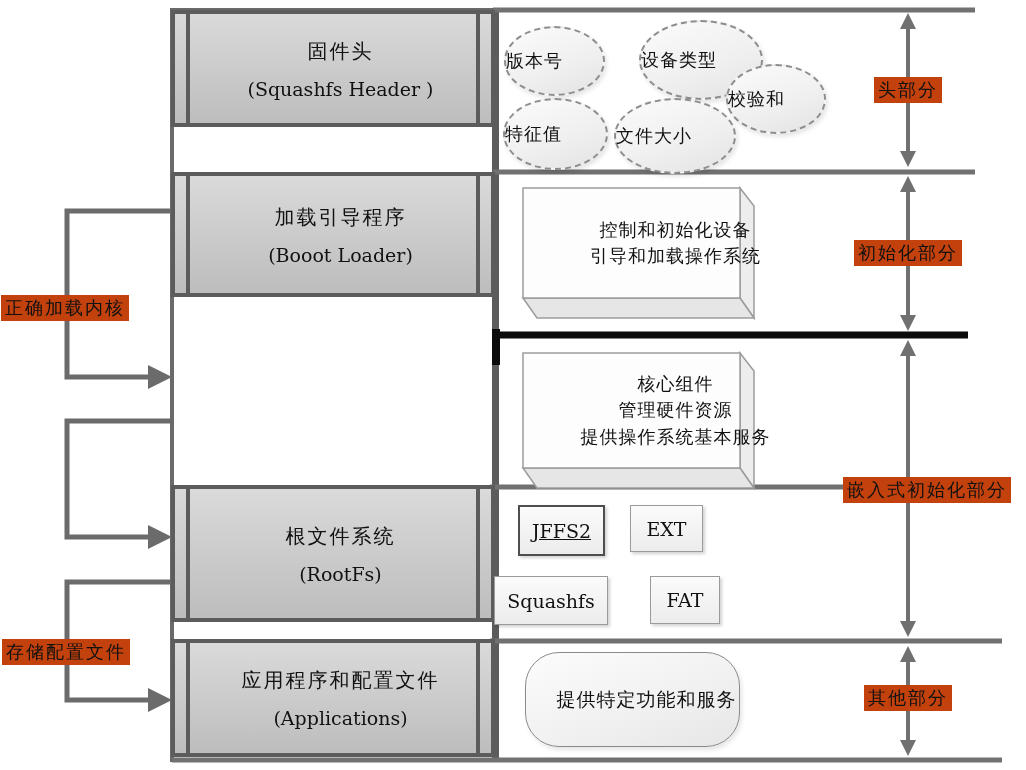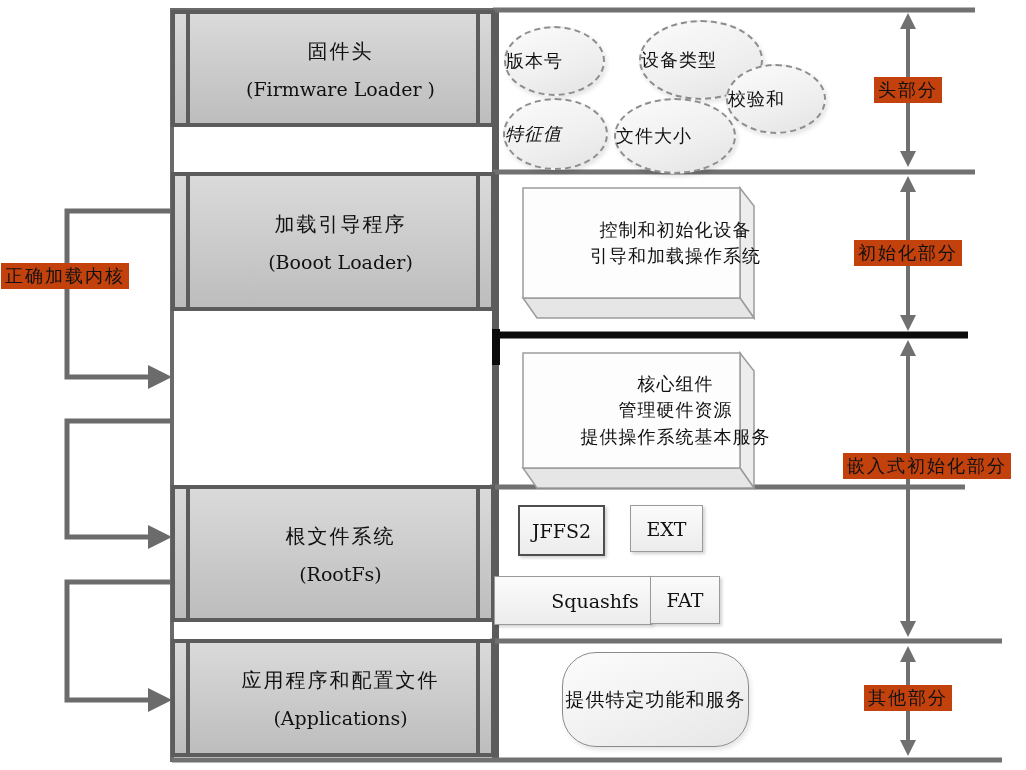--- a/index.html
+++ b/index.html
@@ -105,7 +105,7 @@
 
   <div class="row" style="top:10px;height:117px;">
     <span class="zh">固件头</span>
-    <span class="en">(Firmware Loader )</span>
+    <span class="en">(Squashfs Header )</span>
   </div>
   <div class="row" style="top:172px;height:139px;justify-content:center;">
     <span class="zh">加载引导程序</span>

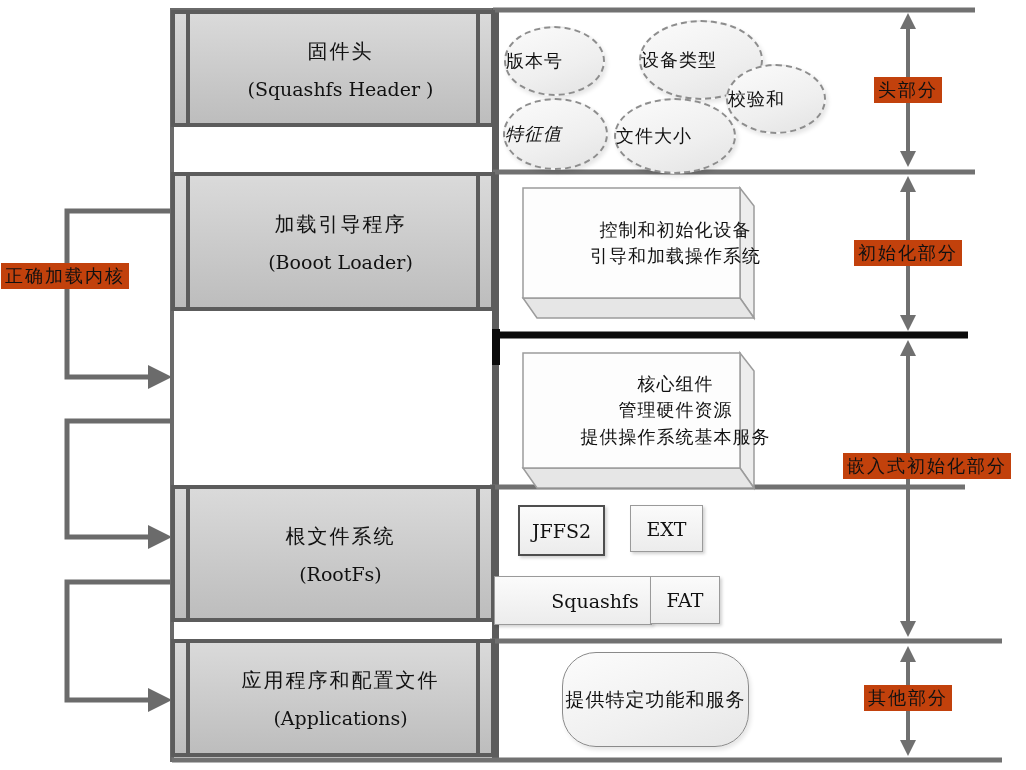--- a/index.html
+++ b/index.html
@@ -129,7 +129,7 @@
   <div class="ell" style="left:726px;top:64px;width:96px;height:66px;">
     <span>校验和</span>
   </div>
-  <div class="ell" style="left:503px;top:98px;width:101px;height:68px;font-style:italic;">
+  <div class="ell" style="left:503px;top:98px;width:101px;height:68px;">
     <span>特征值</span>
   </div>
   <div class="ell" style="left:614px;top:98px;width:118px;height:72px;">

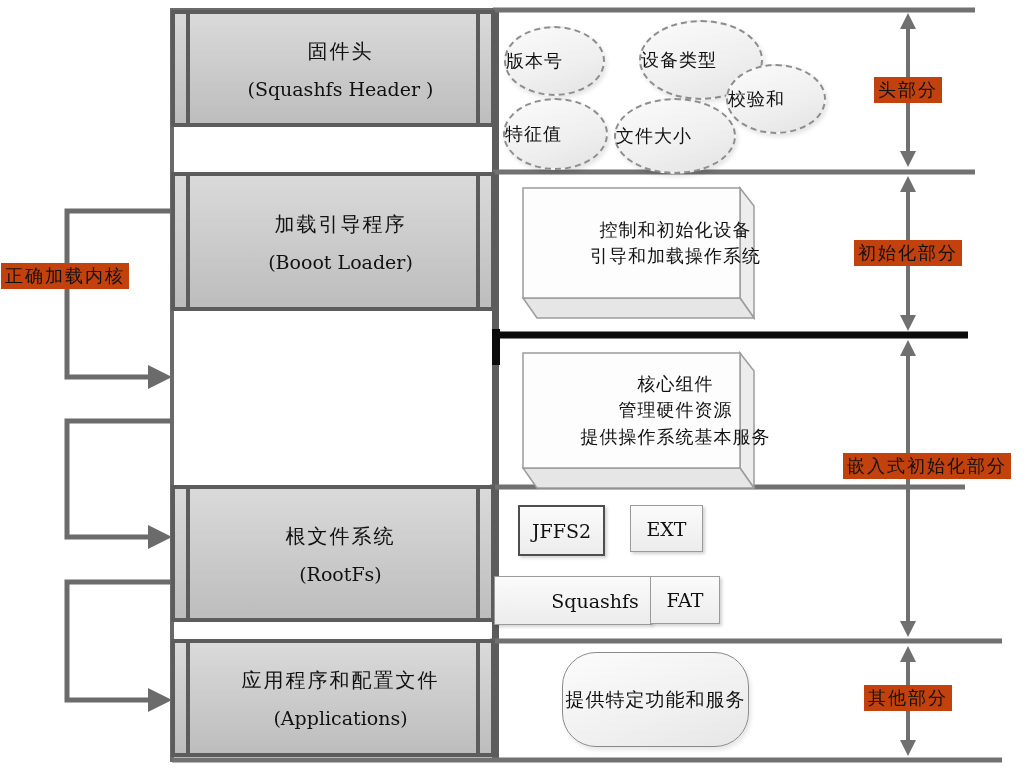--- a/index.html
+++ b/index.html
@@ -107,7 +107,7 @@
     <span class="zh">固件头</span>
     <span class="en">(Squashfs Header )</span>
   </div>
-  <div class="row" style="top:172px;height:139px;justify-content:center;">
+  <div class="row" style="top:172px;height:125px;justify-content:center;">
     <span class="zh">加载引导程序</span>
     <span class="en">(Booot Loader)</span>
   </div>

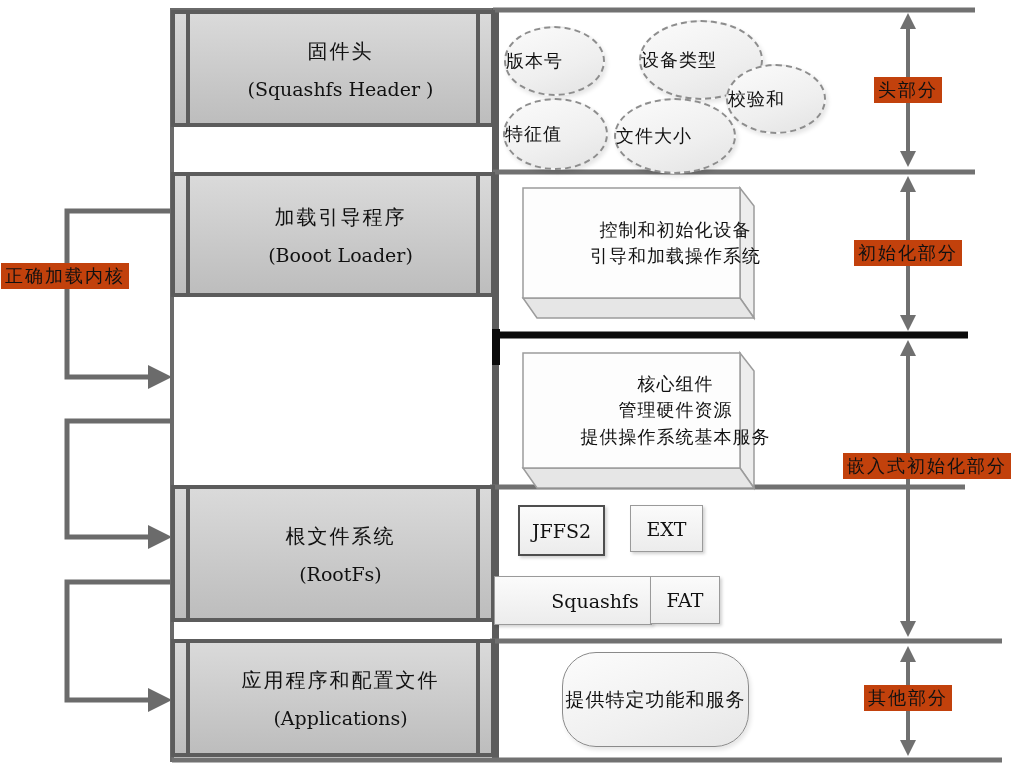--- a/index.html
+++ b/index.html
@@ -163,7 +163,7 @@
     <span>提供特定功能和服务</span>
   </div>
 
-  <div class="lbl" style="left:65px;top:276px;">正确加载内核</div>
+  <div class="lbl" style="left:65px;top:308px;">正确加载内核</div>
 
   <div class="lbl" style="left:908px;top:90px;">头部分</div>
   <div class="lbl" style="left:908px;top:253px;">初始化部分</div>

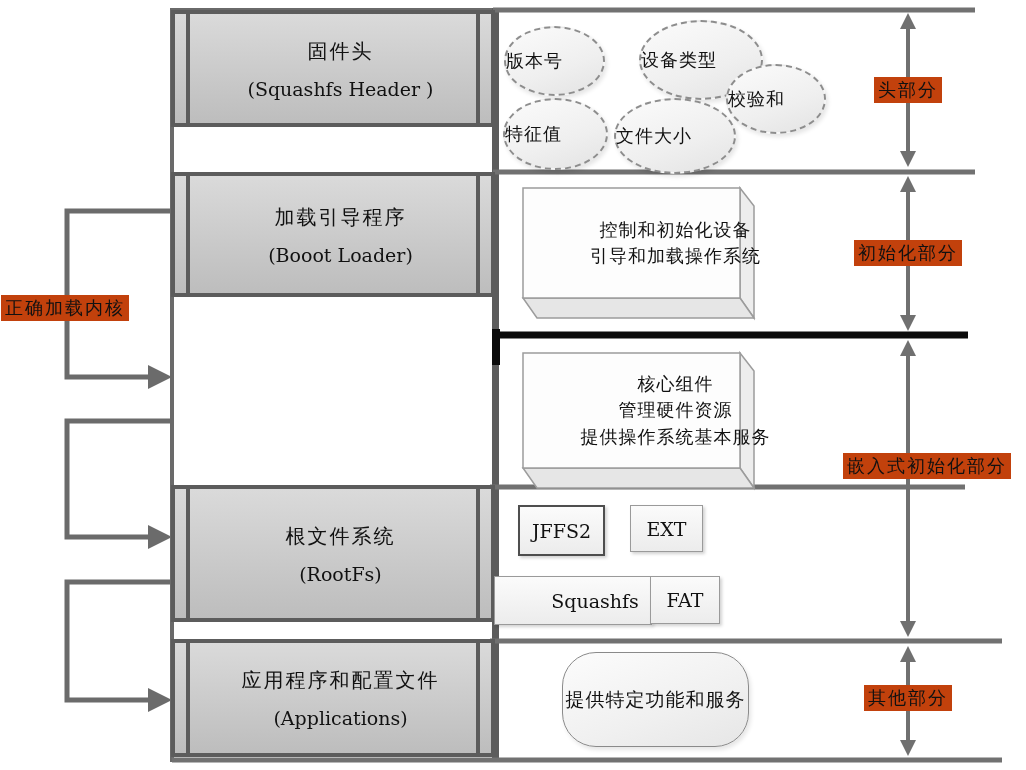--- a/index.html
+++ b/index.html
@@ -167,7 +167,7 @@
 
   <div class="lbl" style="left:908px;top:90px;">头部分</div>
   <div class="lbl" style="left:908px;top:253px;">初始化部分</div>
-  <div class="lbl left-anchor" style="left:843px;top:466px;">嵌入式初始化部分</div>
+  <div class="lbl left-anchor" style="left:843px;top:490px;">嵌入式初始化部分</div>
   <div class="lbl" style="left:908px;top:698px;">其他部分</div>
 
 </div>

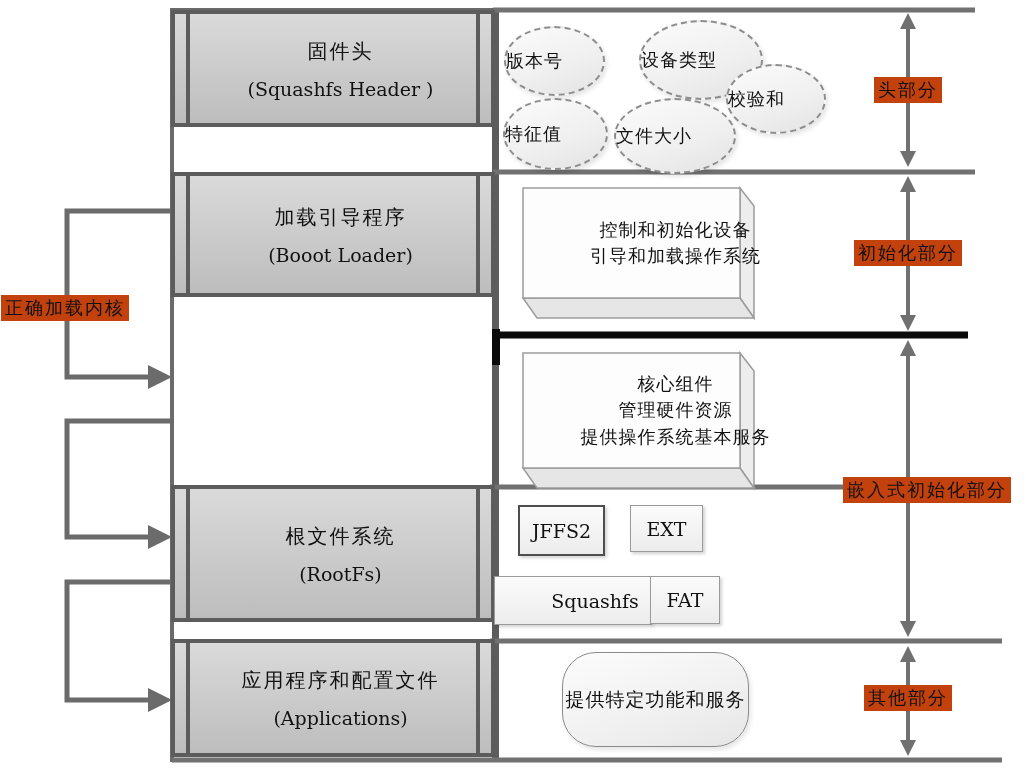--- a/index.html
+++ b/index.html
@@ -26,7 +26,7 @@
   .fsbox{position:absolute;border:1px solid #9a9a9a;background:linear-gradient(180deg,#fbfbfb,#ececec);
          display:flex;align-items:center;justify-content:center;font-size:19px;
          box-shadow:2px 2px 3px rgba(0,0,0,0.18);}
-  .fsbox.strong{border:2px solid #4e4e4e;}
+  .fsbox.strong{border:2px solid #4e4e4e;text-decoration:underline;}
   
   .roundbox{position:absolute;border:1.5px solid #8a8a8a;border-radius:34px;
             background:linear-gradient(160deg,#fcfcfc 0%,#f0f0f0 60%,#e6e6e6 100%);

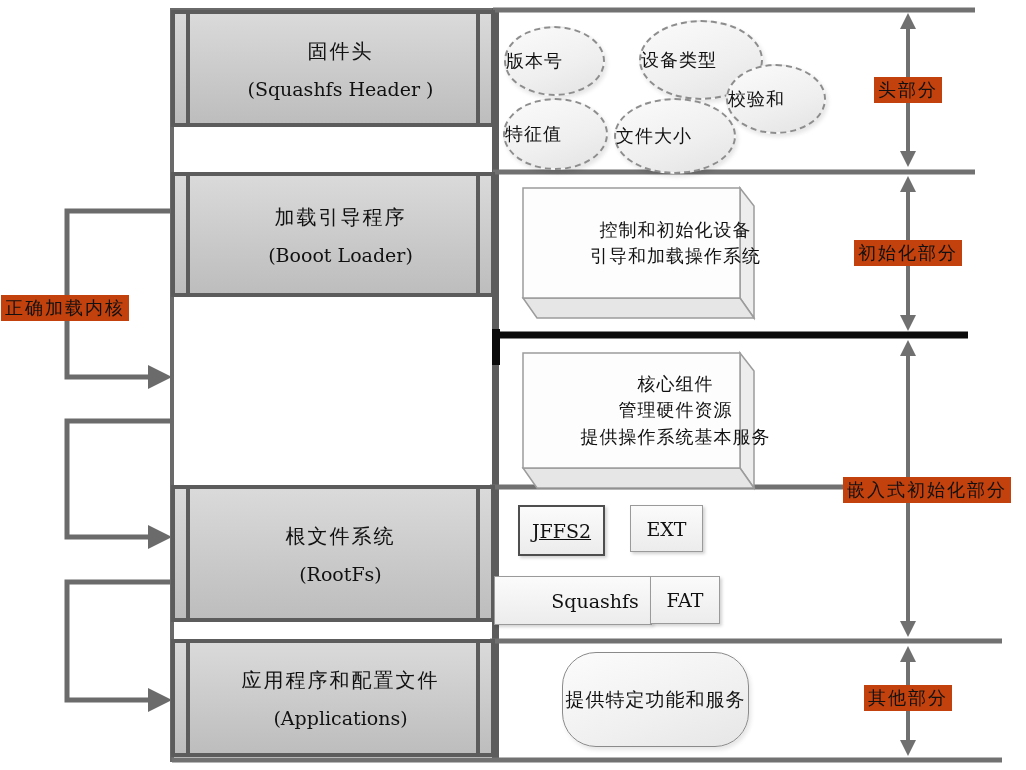--- a/index.html
+++ b/index.html
@@ -152,7 +152,7 @@
   <div class="fsbox" style="left:630px;top:505px;width:71px;height:45px;">
     <span>EXT</span>
   </div>
-  <div class="fsbox" style="left:494px;top:576px;width:112px;height:47px;padding-left:44px;">
+  <div class="fsbox" style="left:494px;top:576px;width:112px;height:47px;">
     <span>Squashfs</span>
   </div>
   <div class="fsbox" style="left:650px;top:576px;width:68px;height:46px;">

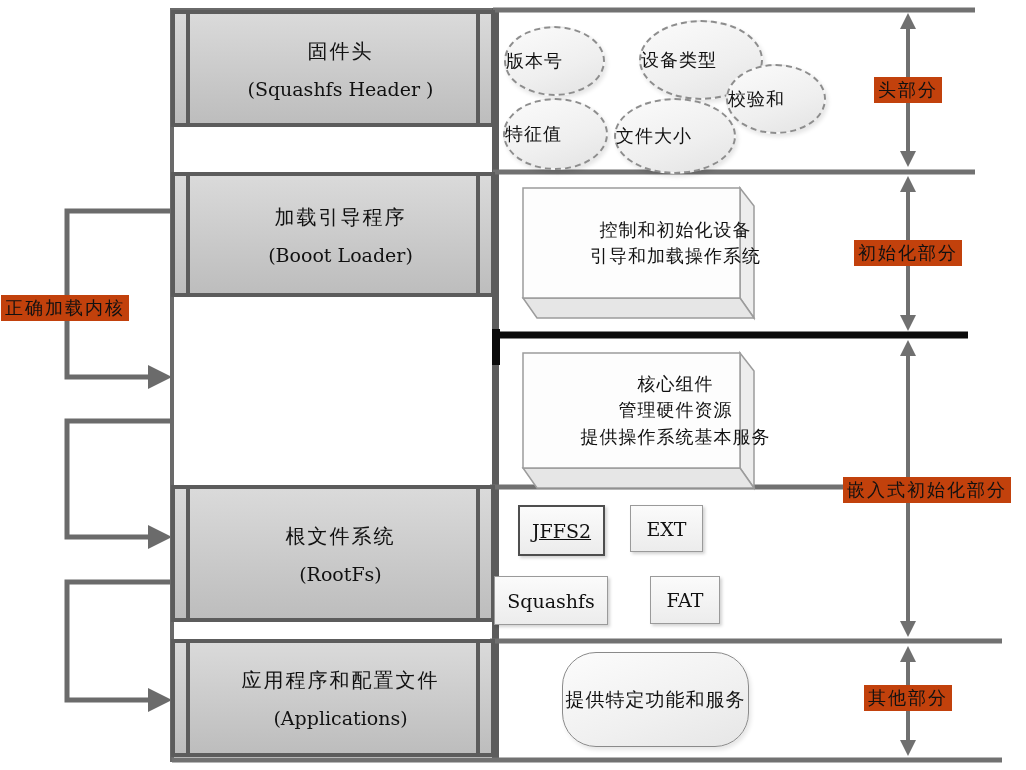--- a/index.html
+++ b/index.html
@@ -164,6 +164,7 @@
   </div>
 
   <div class="lbl" style="left:65px;top:308px;">正确加载内核</div>
+  <div class="lbl" style="left:66px;top:652px;">存储配置文件</div>
 
   <div class="lbl" style="left:908px;top:90px;">头部分</div>
   <div class="lbl" style="left:908px;top:253px;">初始化部分</div>

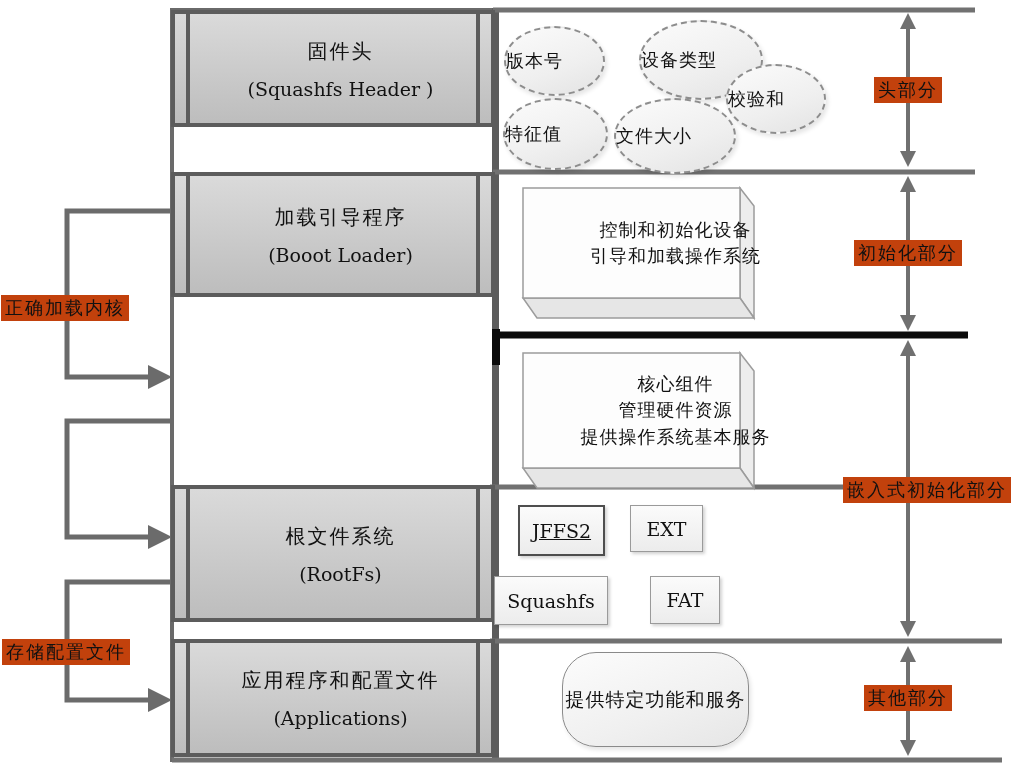--- a/index.html
+++ b/index.html
@@ -159,7 +159,7 @@
     <span>FAT</span>
   </div>
 
-  <div class="roundbox" style="left:562px;top:652px;width:185px;height:93px;">
+  <div class="roundbox" style="left:525px;top:652px;width:185px;height:93px;padding-left:28px;">
     <span>提供特定功能和服务</span>
   </div>
 

